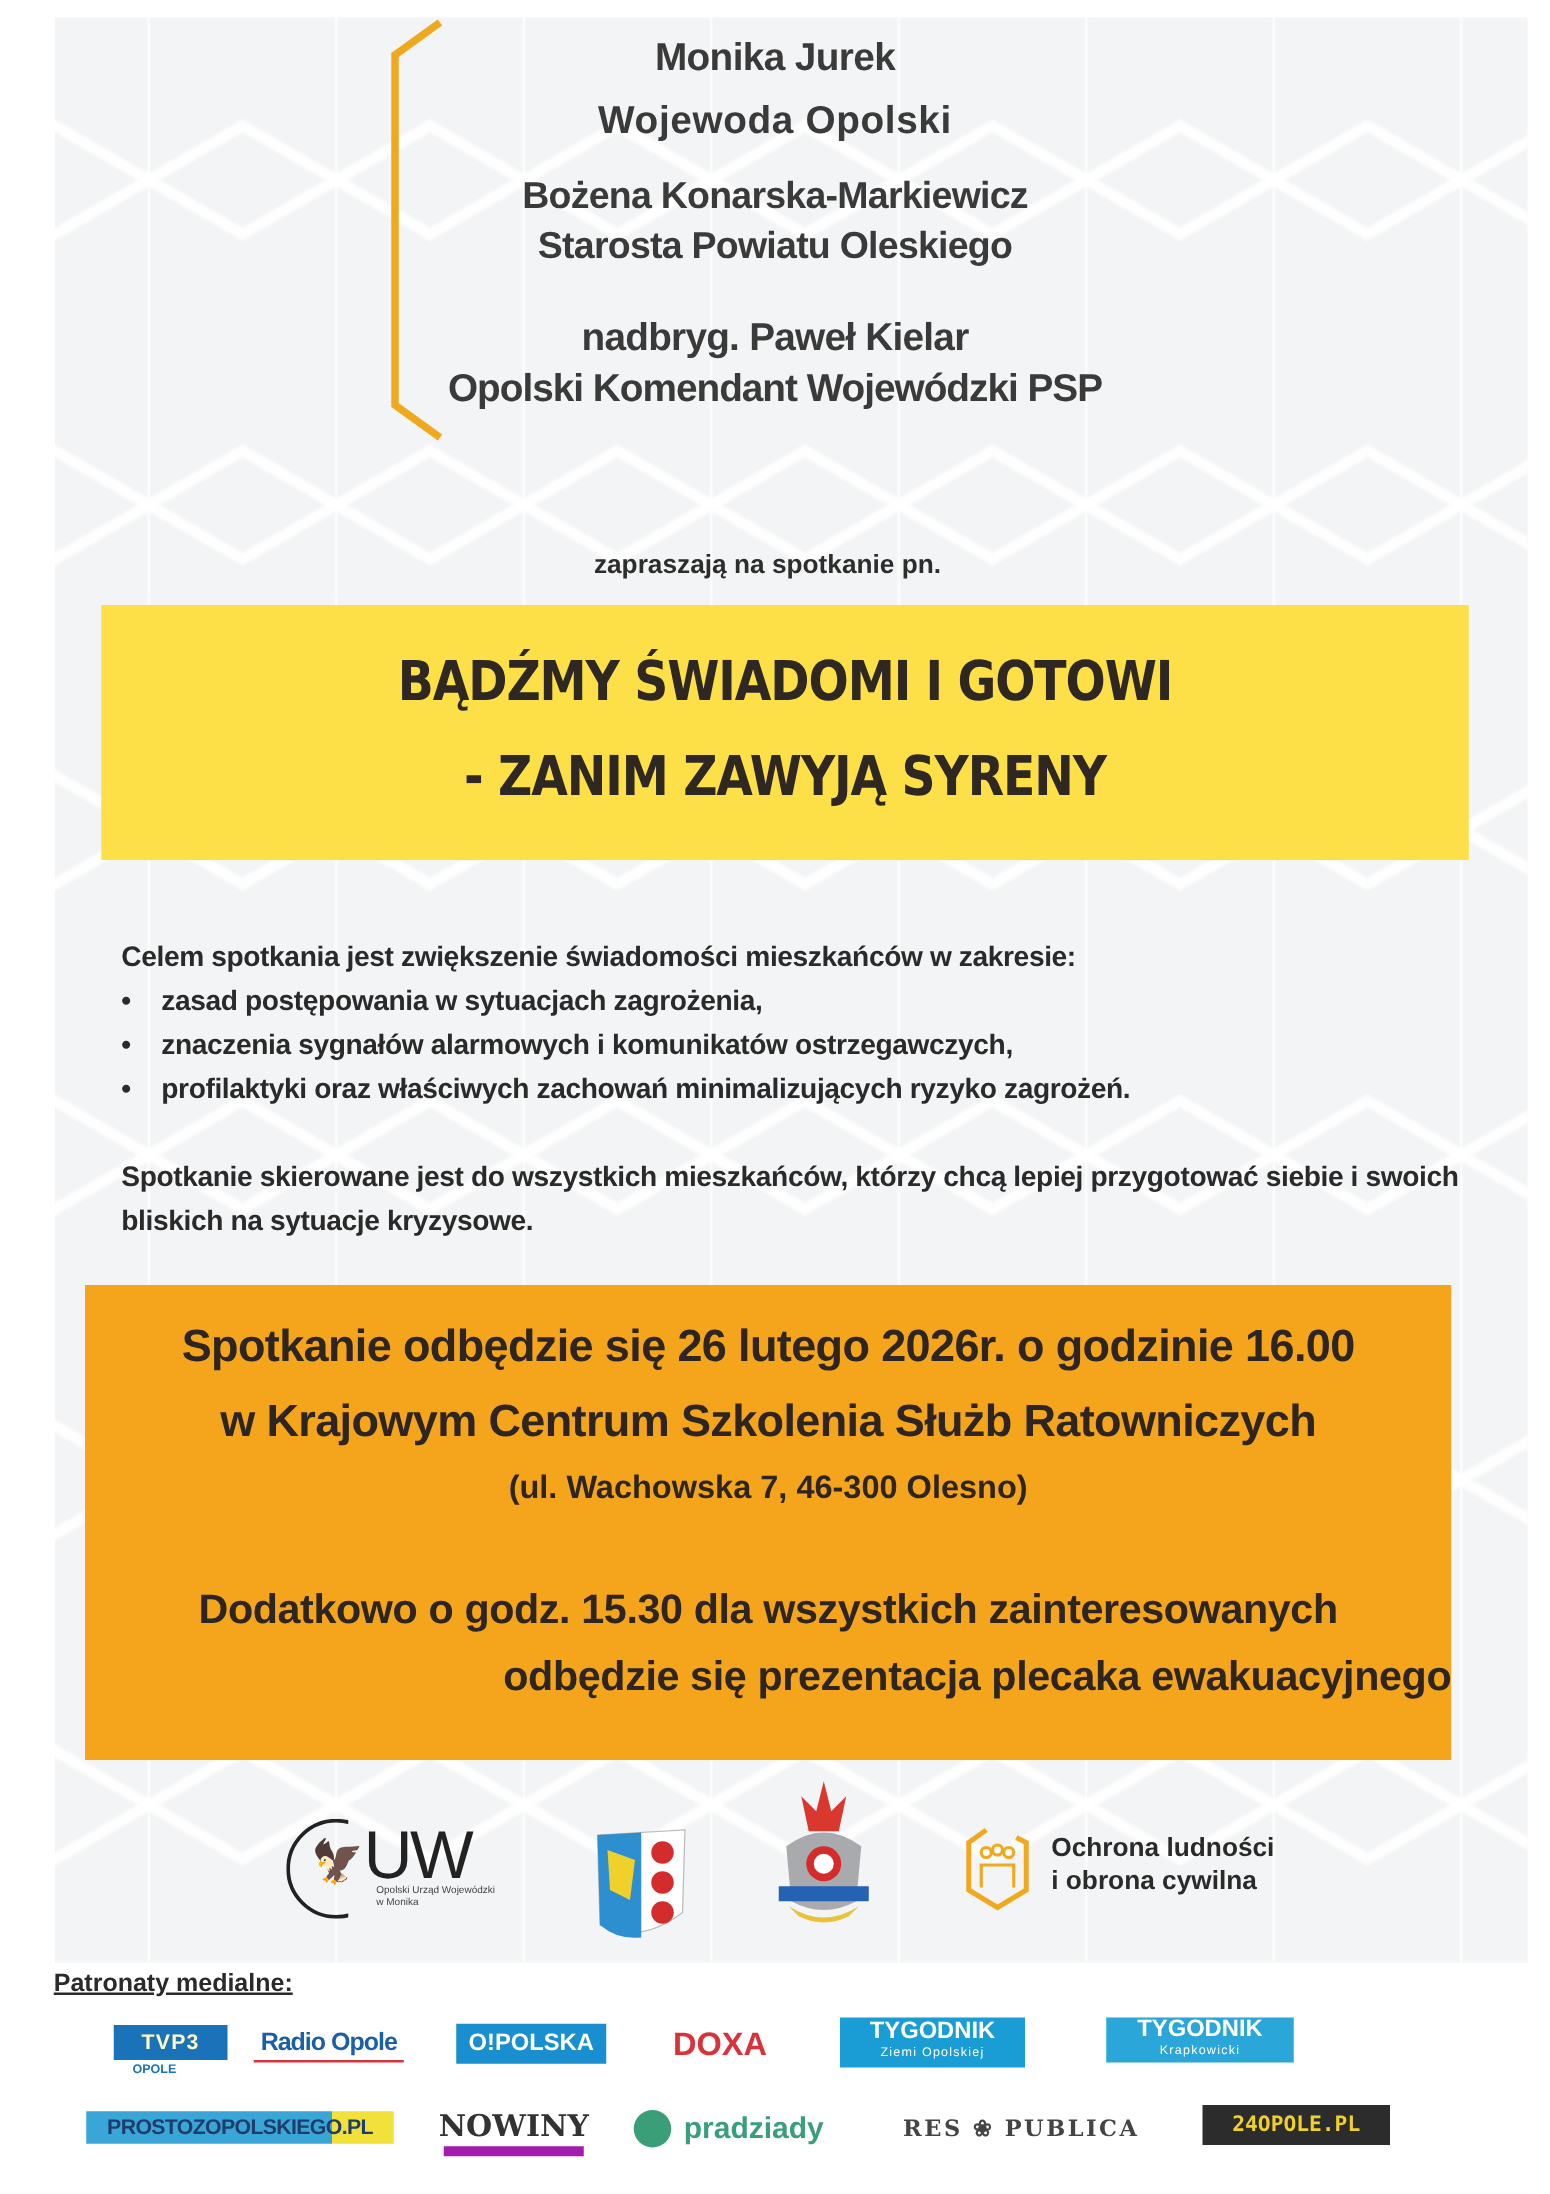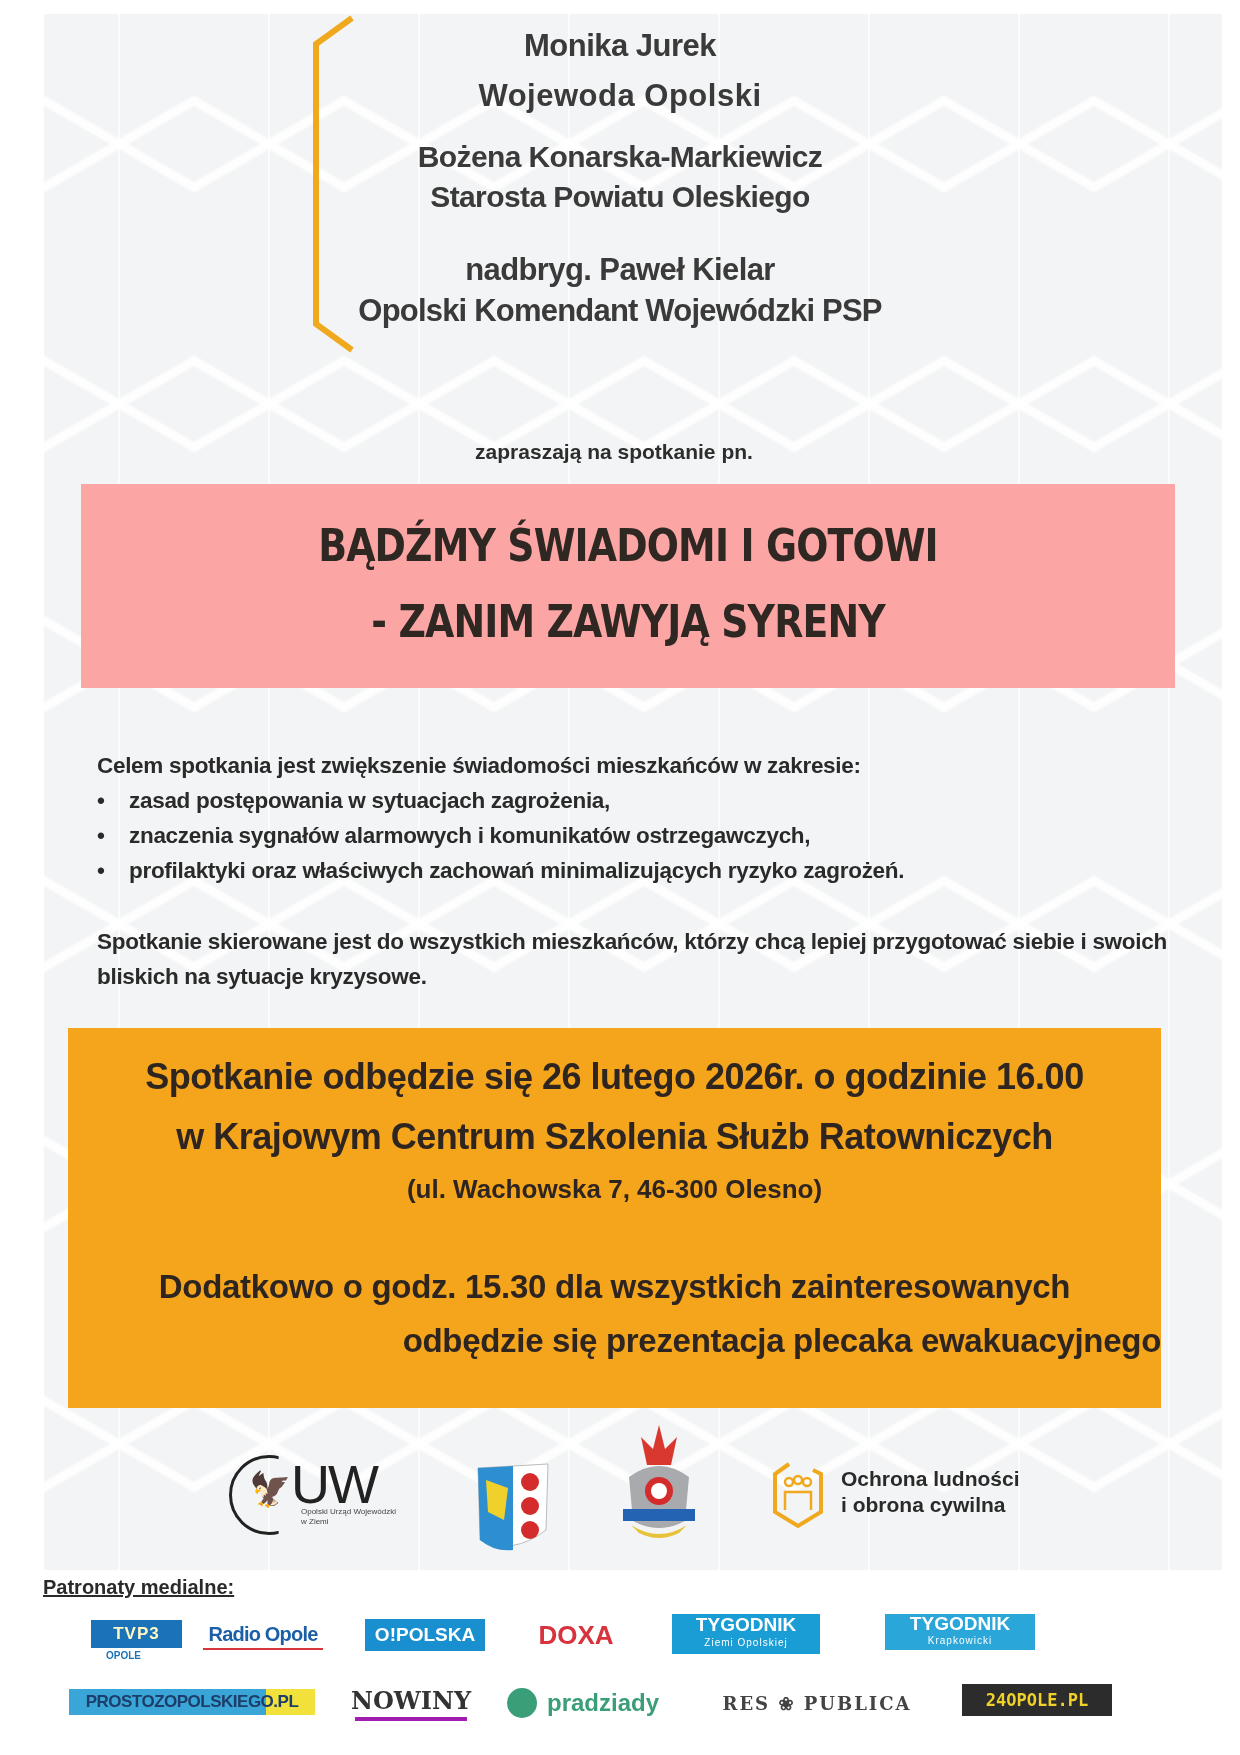--- a/index.html
+++ b/index.html
@@ -23,7 +23,7 @@
   .invite { position:absolute; top:440px; left:0; width:1240px; text-align:center;
             font-size:21px; font-weight:bold; color:#2d2d2d; padding-left:4px; }
   .invite span { position:relative; left:-10px; }
-  .titlebox { position:absolute; left:81px; top:484px; width:1094px; height:204px; background:#fca5a5; }
+  .titlebox { position:absolute; left:81px; top:484px; width:1094px; height:204px; background:#fde047; }
   .titlebox .t { position:absolute; left:0; width:100%; text-align:center; font-weight:bold;
                  font-size:44px; color:#2e2722; letter-spacing:-1px; font-family:"DejaVu Sans", sans-serif; transform:scaleX(0.86); }
   .titlebox .t1 { top:36px; }

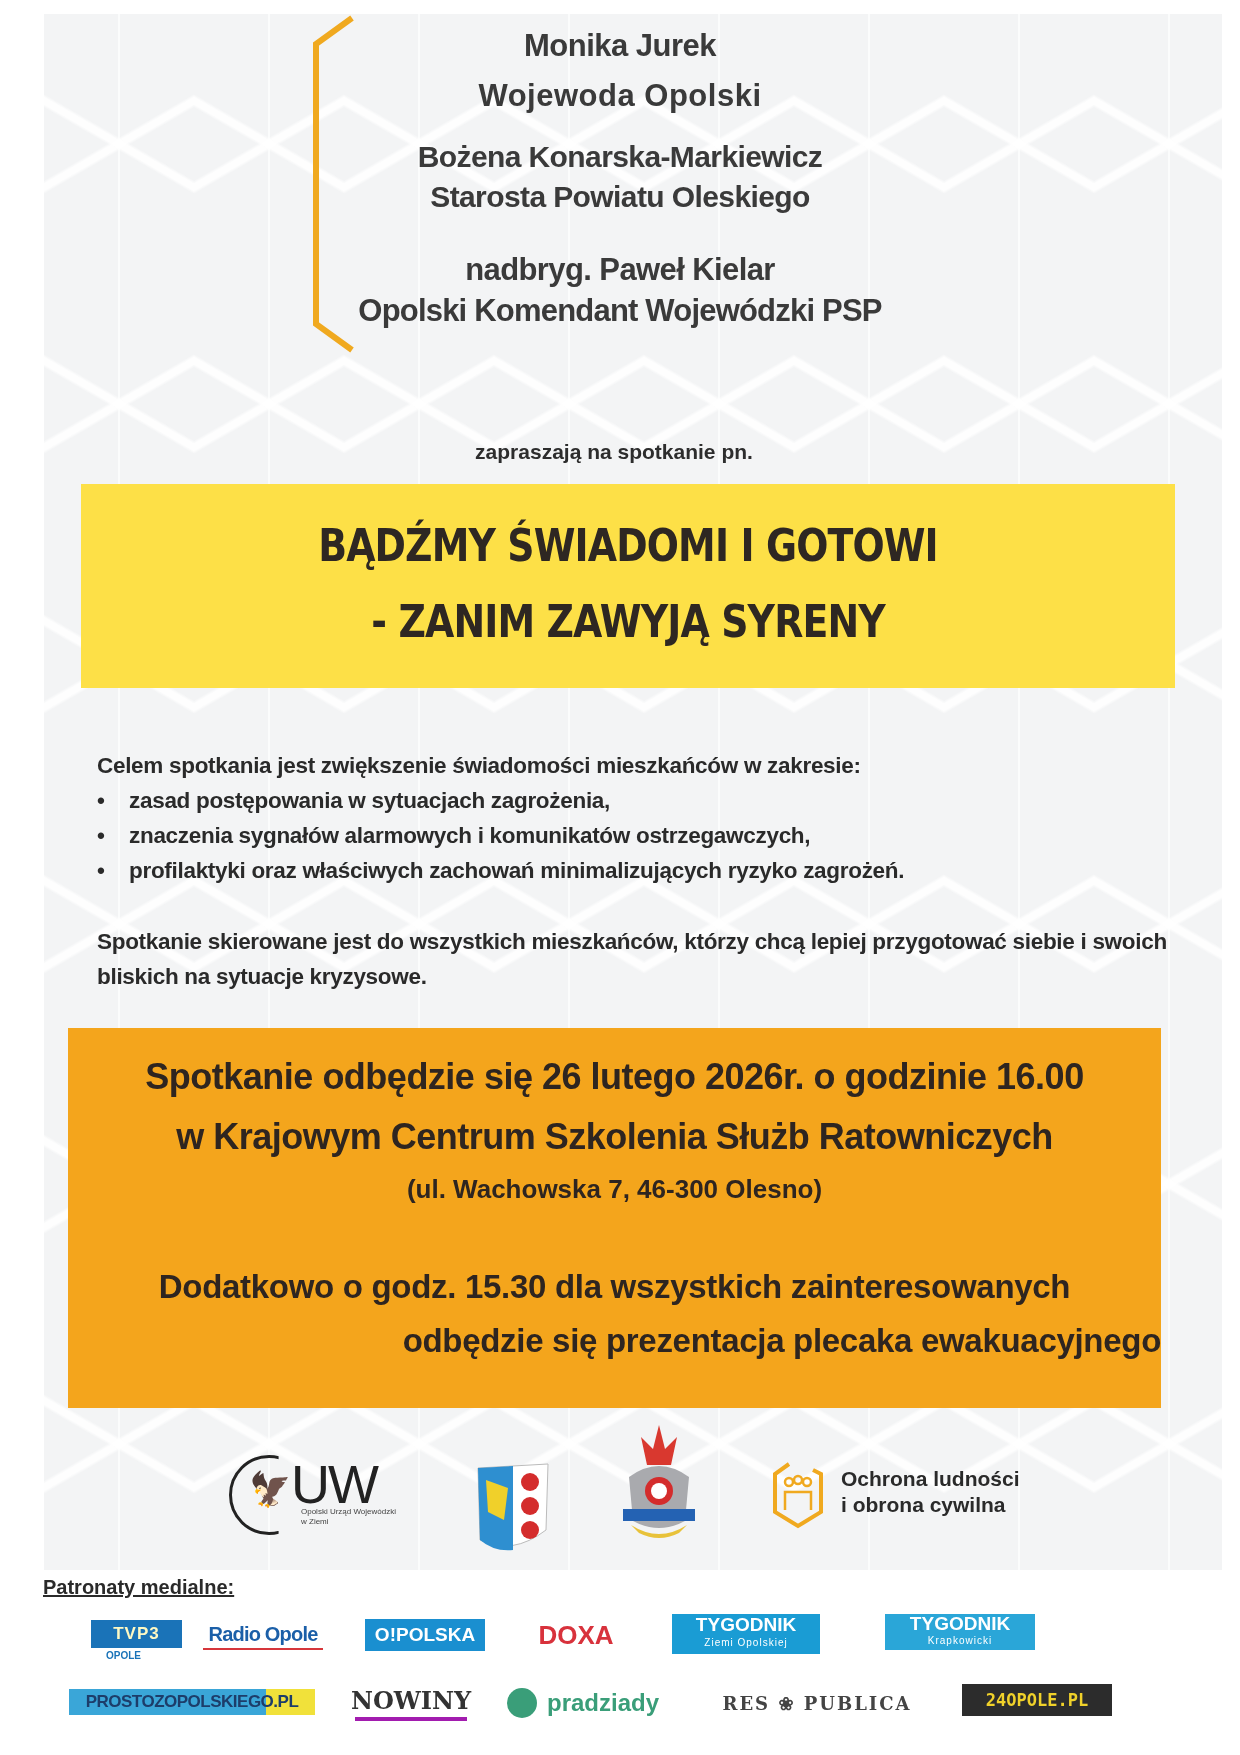--- a/index.html
+++ b/index.html
@@ -116,7 +116,7 @@
     <div class="circ"></div>
     <div class="eagle">🦅</div>
     <div class="uw">UW</div>
-    <div class="sub"><span>Opolski Urząd Wojewódzki</span><br><span>w Ziemi</span></div>
+    <div class="sub"><span>Opolski Urząd Wojewódzki</span><br><span>w Monika</span></div>
   </div>
 
   <svg class="logo crest" viewBox="0 0 78 96">

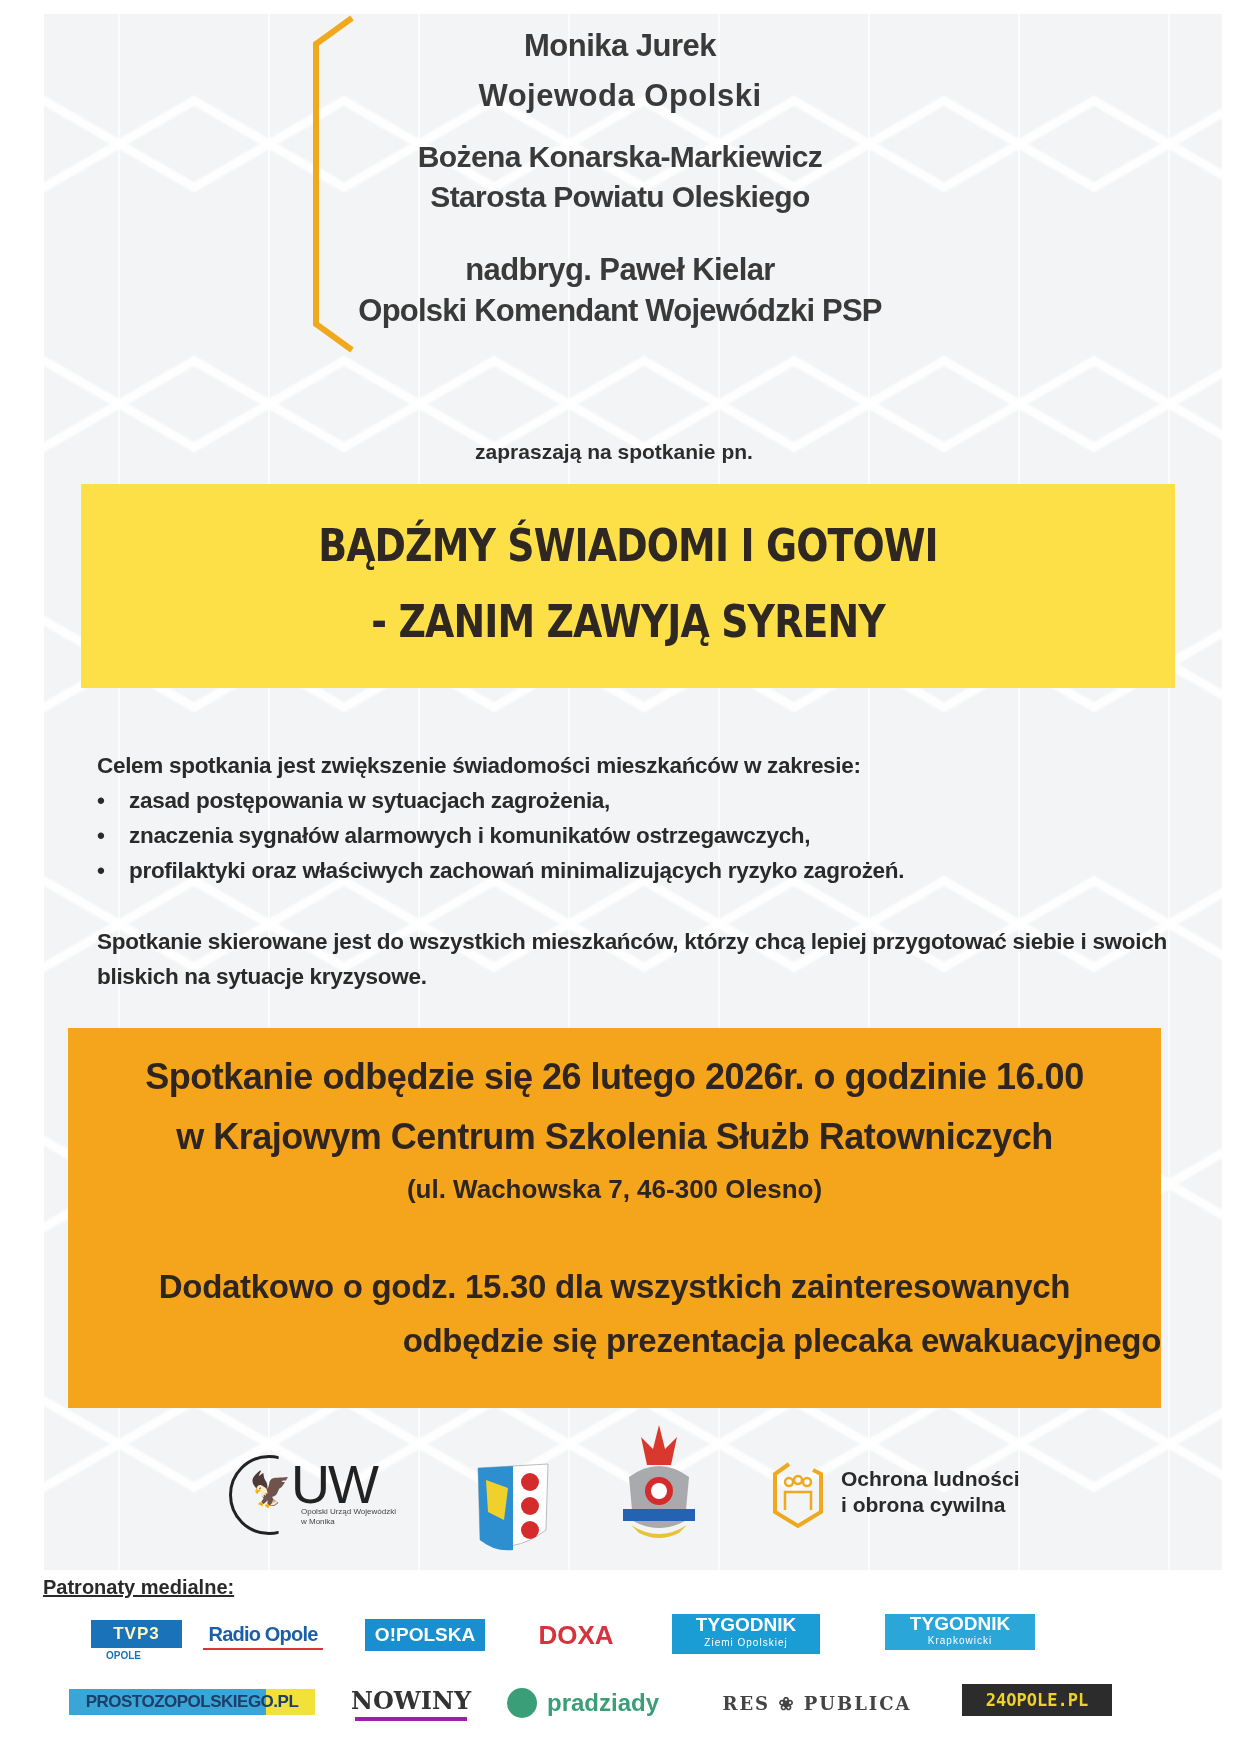--- a/index.html
+++ b/index.html
@@ -64,7 +64,7 @@
   .tyg1 small, .tyg2 small { font-size:10px; letter-spacing:1px; font-weight:normal; }
   .tyg2 { left:885px; top:1614px; width:150px; height:36px; background:#2aa6d8; color:#fff; font-size:19px; flex-direction:column; line-height:17px; }
   .prosto { left:69px; top:1689px; width:246px; height:26px; background:linear-gradient(90deg,#3aa6d8 0 80%, #f1e13a 80% 100%); color:#1d3d6a; font-size:17px; letter-spacing:-0.5px; }
-  .nowiny { left:355px; top:1683px; width:112px; height:34px; color:#333; font-family:"DejaVu Serif", serif; font-size:24px; border-bottom:4px solid #a21caf; }
+  .nowiny { left:355px; top:1683px; width:112px; height:34px; color:#333; font-family:"DejaVu Serif", serif; font-size:24px; border-bottom:8px solid #a21caf; }
   .pradz-icon { position:absolute; left:507px; top:1688px; width:30px; height:30px; background:#3a9e79; border-radius:50%; }
   .pradz { left:547px; top:1685px; width:140px; height:36px; color:#3a9e79; font-size:24px; justify-content:flex-start; }
   .respub { left:722px; top:1688px; width:190px; height:30px; color:#444; font-family:"DejaVu Serif", serif; font-size:18px; letter-spacing:2px; }

